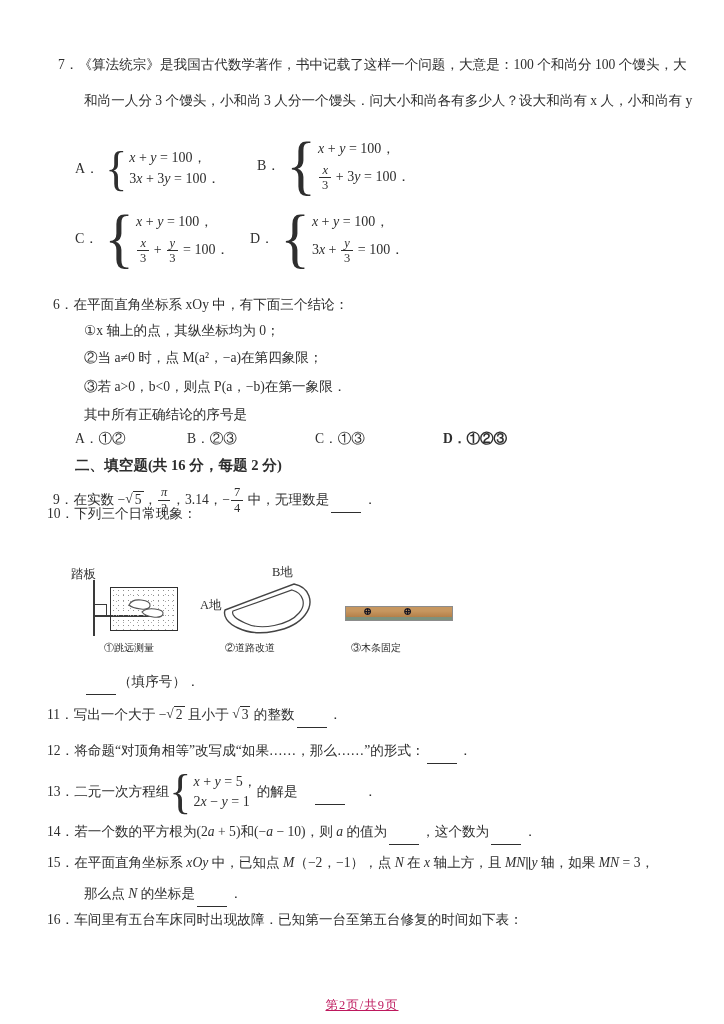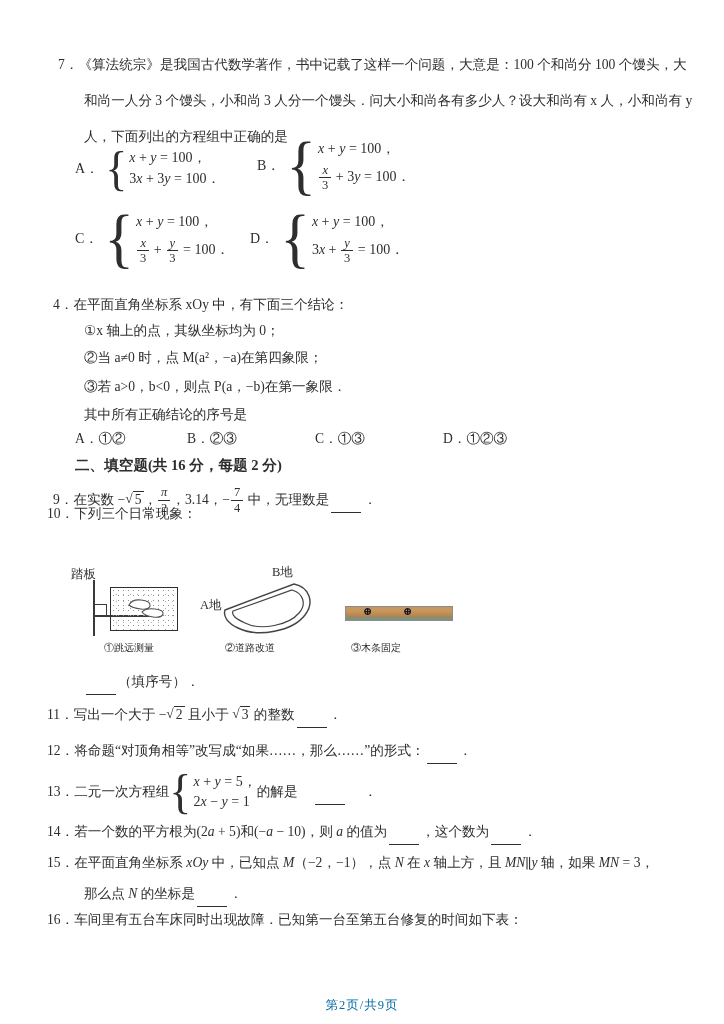--- a/index.html
+++ b/index.html
@@ -54,7 +54,6 @@
 
   <div class="line" style="top:55px;left:58px">7．《算法统宗》是我国古代数学著作，书中记载了这样一个问题，大意是：100 个和尚分 100 个馒头，大</div>
   <div class="line" style="top:91px;left:84px">和尚一人分 3 个馒头，小和尚 3 人分一个馒头．问大小和尚各有多少人？设大和尚有 x 人，小和尚有 y</div>
-  <div class="line" style="top:127px;left:84px">人，下面列出的方程组中正确的是</div>
 
   <div class="opt" id="q7-opt-0" style="top:148px;left:75px">
       <span class="opt-label">A．</span>

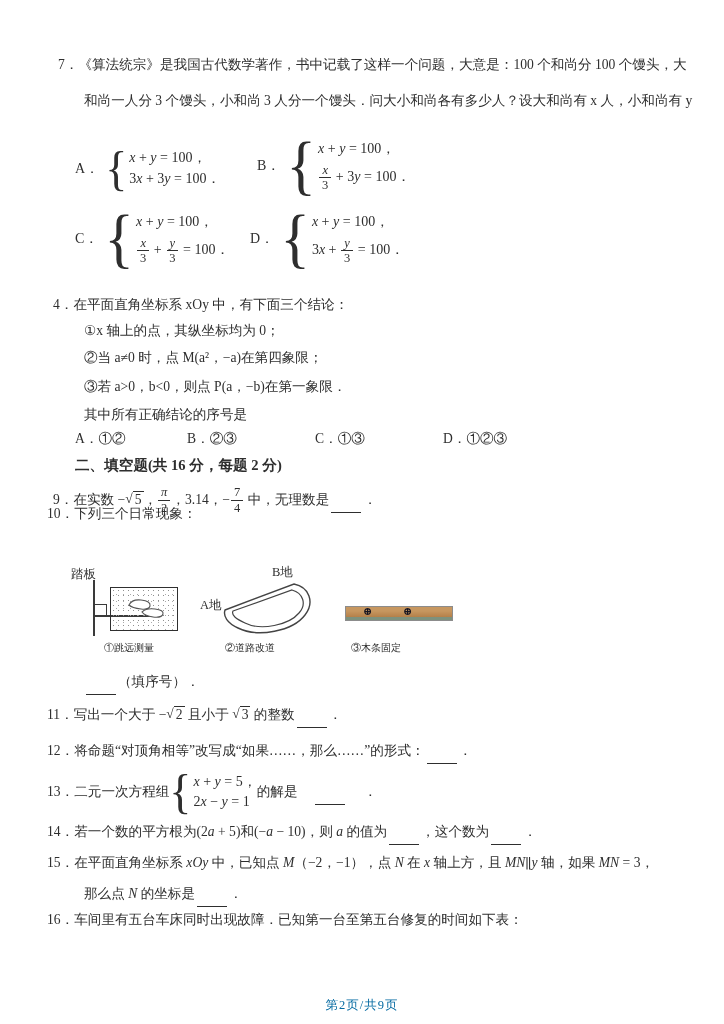--- a/index.html
+++ b/index.html
@@ -138,7 +138,7 @@
       </span>
     </div>
 
-  <div class="line" style="top:295px;left:53px">4．在平面直角坐标系 xOy 中，有下面三个结论：</div>
+  <div class="line" style="top:295px;left:53px">6．在平面直角坐标系 xOy 中，有下面三个结论：</div>
   <div class="line" style="top:321px;left:84px">①x 轴上的点，其纵坐标均为 0；</div>
   <div class="line" style="top:348px;left:84px">②当 a≠0 时，点 M(a²，−a)在第四象限；</div>
   <div class="line" style="top:377px;left:84px">③若 a&gt;0，b&lt;0，则点 P(a，−b)在第一象限．</div>

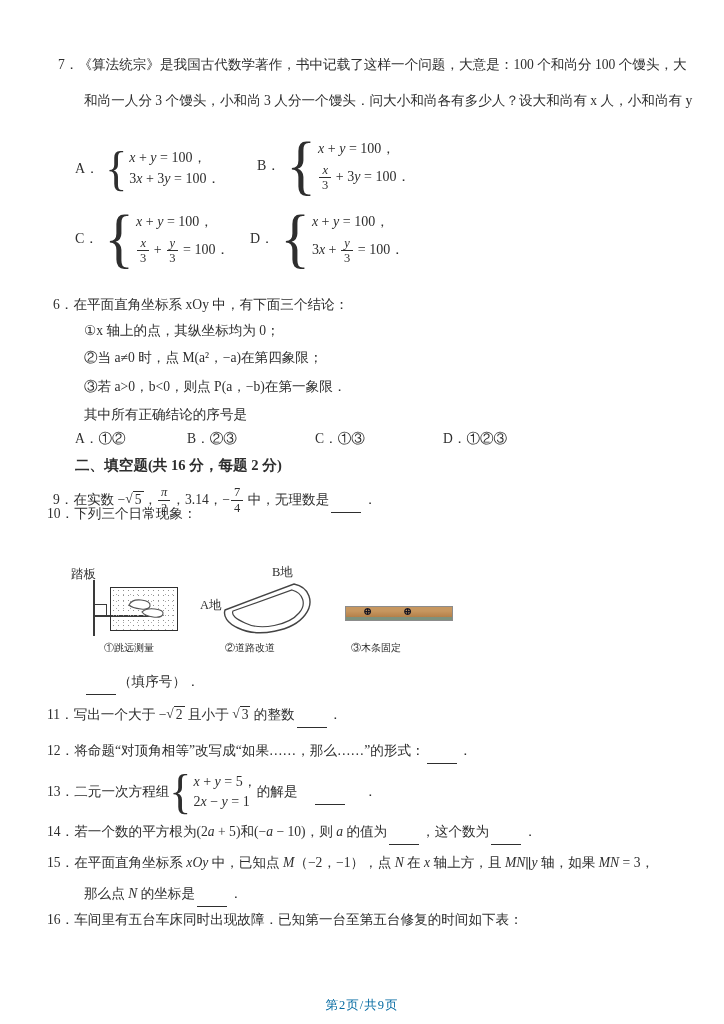--- a/index.html
+++ b/index.html
@@ -147,7 +147,7 @@
       <span class="choice" style="left: 0px;">A．①②</span>
       <span class="choice" style="left: 112px;">B．②③</span>
       <span class="choice" style="left: 240px;">C．①③</span>
-      <span class="choice" style="left: 368px;">D．①②③</span>
+      <span class="choice" style="left: 368px; font-weight: bold;">D．①②③</span>
     </div>
 
   <div class="line section-title" style="top:456px;left:47px">二、填空题(共 16 分，每题 2 分)</div>

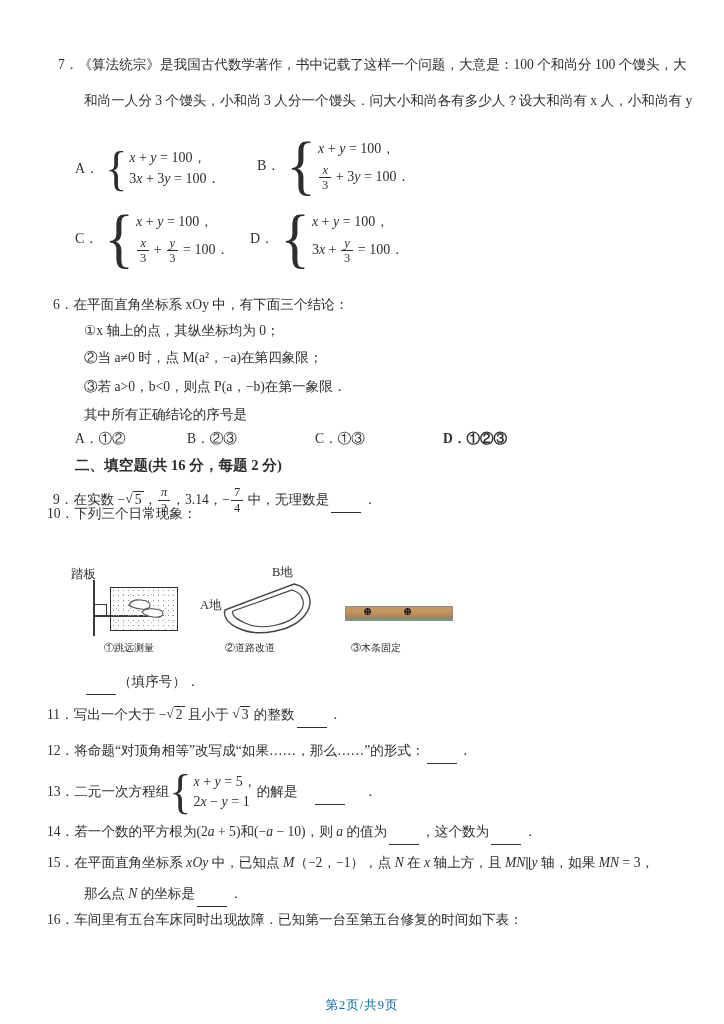--- a/index.html
+++ b/index.html
@@ -32,7 +32,7 @@
   .choice{position:absolute;top:0;white-space:nowrap;}
   .section-title{font-weight:700;font-size:14.6px;margin-left:28px;}
   .footer{position:absolute;top:997px;left:0;width:100%;text-align:center;
-          font-size:12.5px;color:#0369a1;letter-spacing:1px;}
+          font-size:12.5px;color:#be185d;letter-spacing:1px;text-decoration:underline;}
   .fig-label{position:absolute;font-size:12.5px;white-space:nowrap;}
   .caption{position:absolute;font-size:10px;white-space:nowrap;}
   .vline{position:absolute;background:#3a3a3a;}

